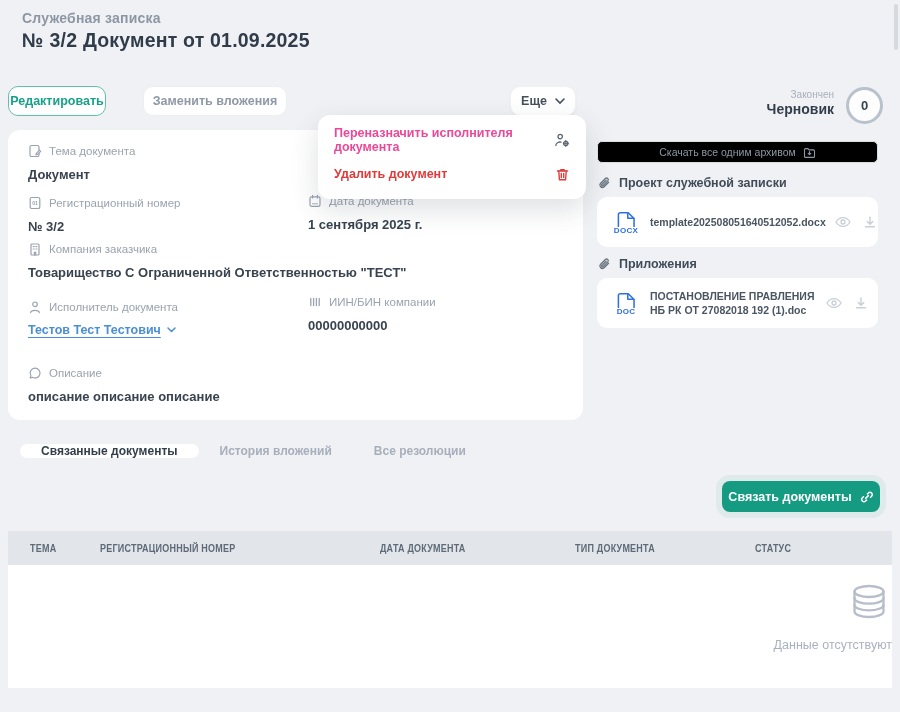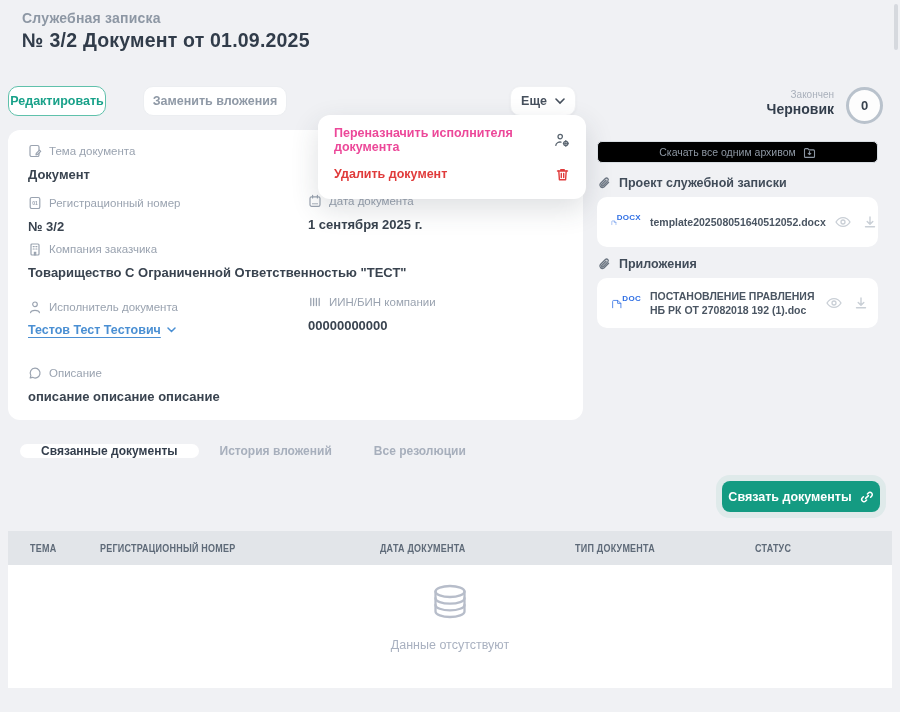--- a/index.html
+++ b/index.html
@@ -55,7 +55,7 @@
   .sec-appendix { left:597px; top:257px; }
   .file-card { position:absolute; left:597px; width:281px; height:50px; background:#fff; border-radius:10px; display:flex; align-items:center; padding:0 10px 0 14px; gap:9px; }
   .fc-1 { top:197px; } .fc-2 { top:278px; }
-  .file-badge { display:flex; flex-direction:row; width:30px; flex:0 0 auto; }
+  .file-badge { display:flex; flex-direction:column; align-items:center; width:30px; flex:0 0 auto; }
   .file-badge .bt { font-size:8px; font-weight:700; color:#2f6fe4; letter-spacing:.3px; margin-top:-1px; }
   .file-name { flex:1 1 auto; font-size:10.5px; font-weight:600; color:#4a5562; line-height:1.35; }
   .file-act { display:flex; align-items:center; gap:12px; flex:0 0 auto; }

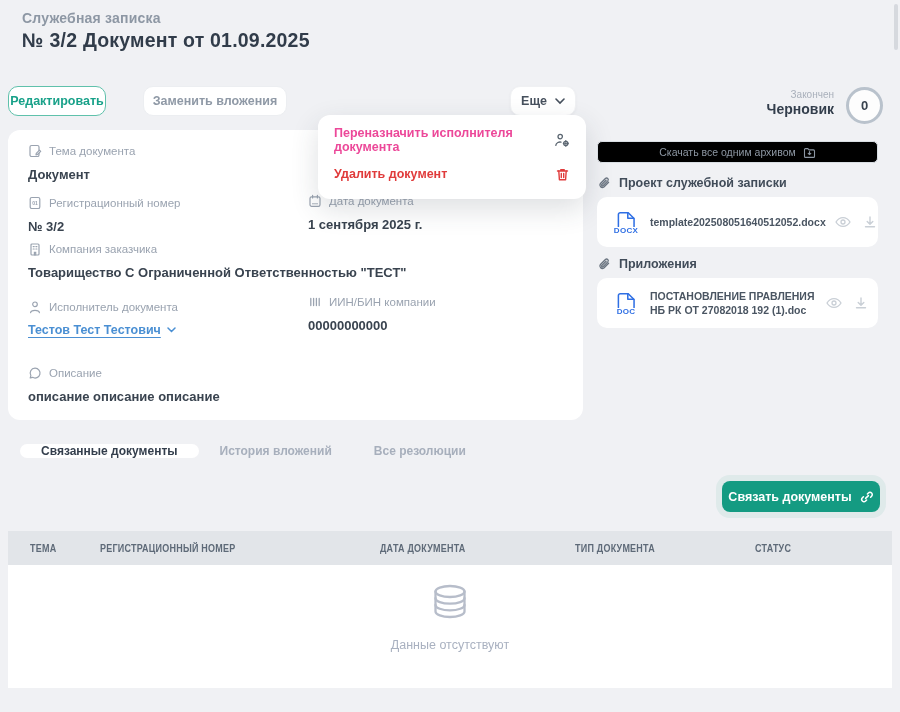--- a/index.html
+++ b/index.html
@@ -77,7 +77,7 @@
   .th span { display:inline-block; transform:scaleX(.78); transform-origin:left center; letter-spacing:.3px; white-space:nowrap; }
   .th1{left:22px;} .th2{left:92px;} .th3{left:372px;} .th4{left:567px;} .th5{left:747px;}
   .tbody { position:absolute; left:8px; top:565px; width:884px; height:123px; background:#fff;
-           display:flex; flex-direction:column; align-items:center; }
+           display:flex; flex-direction:column; align-items:flex-end; }
   .empty-icon { margin-top:18px; }
   .empty-text { margin-top:14px; font-size:12.5px; color:#a9b1c0; }
 

